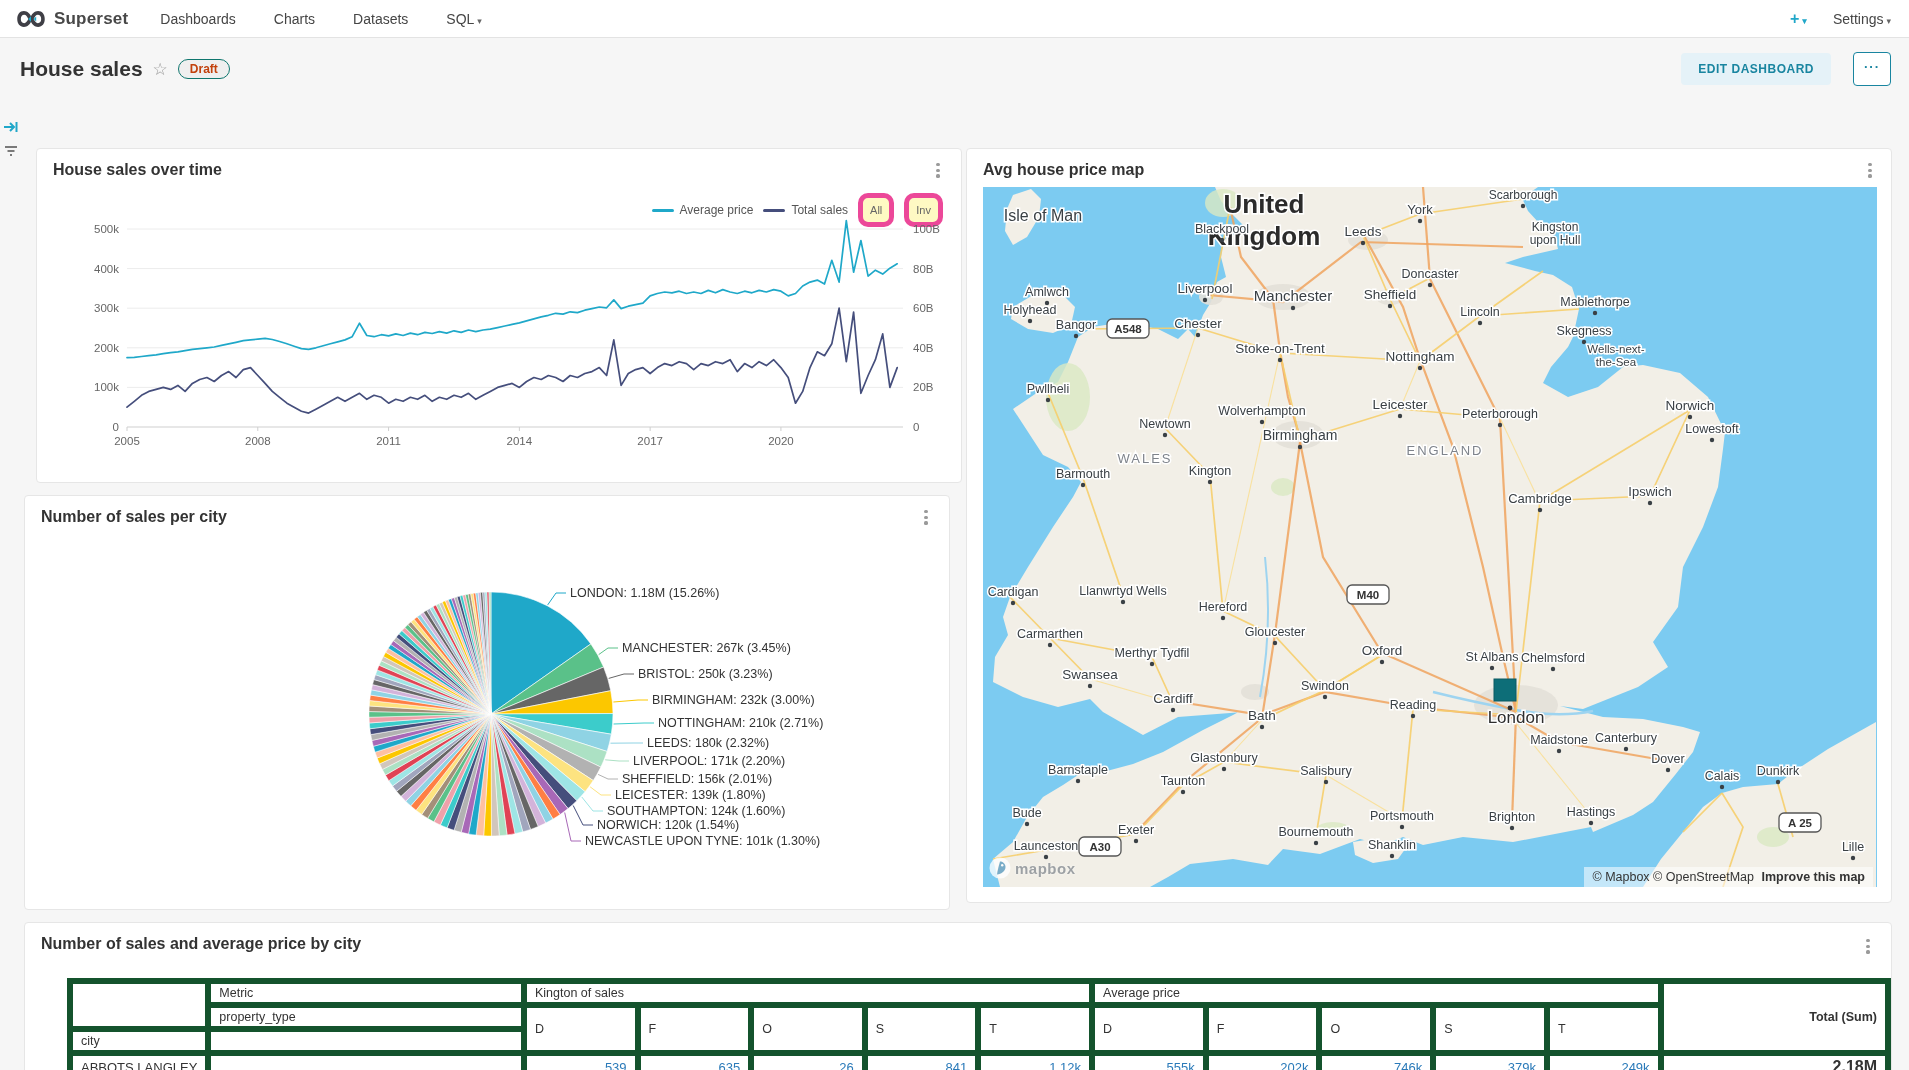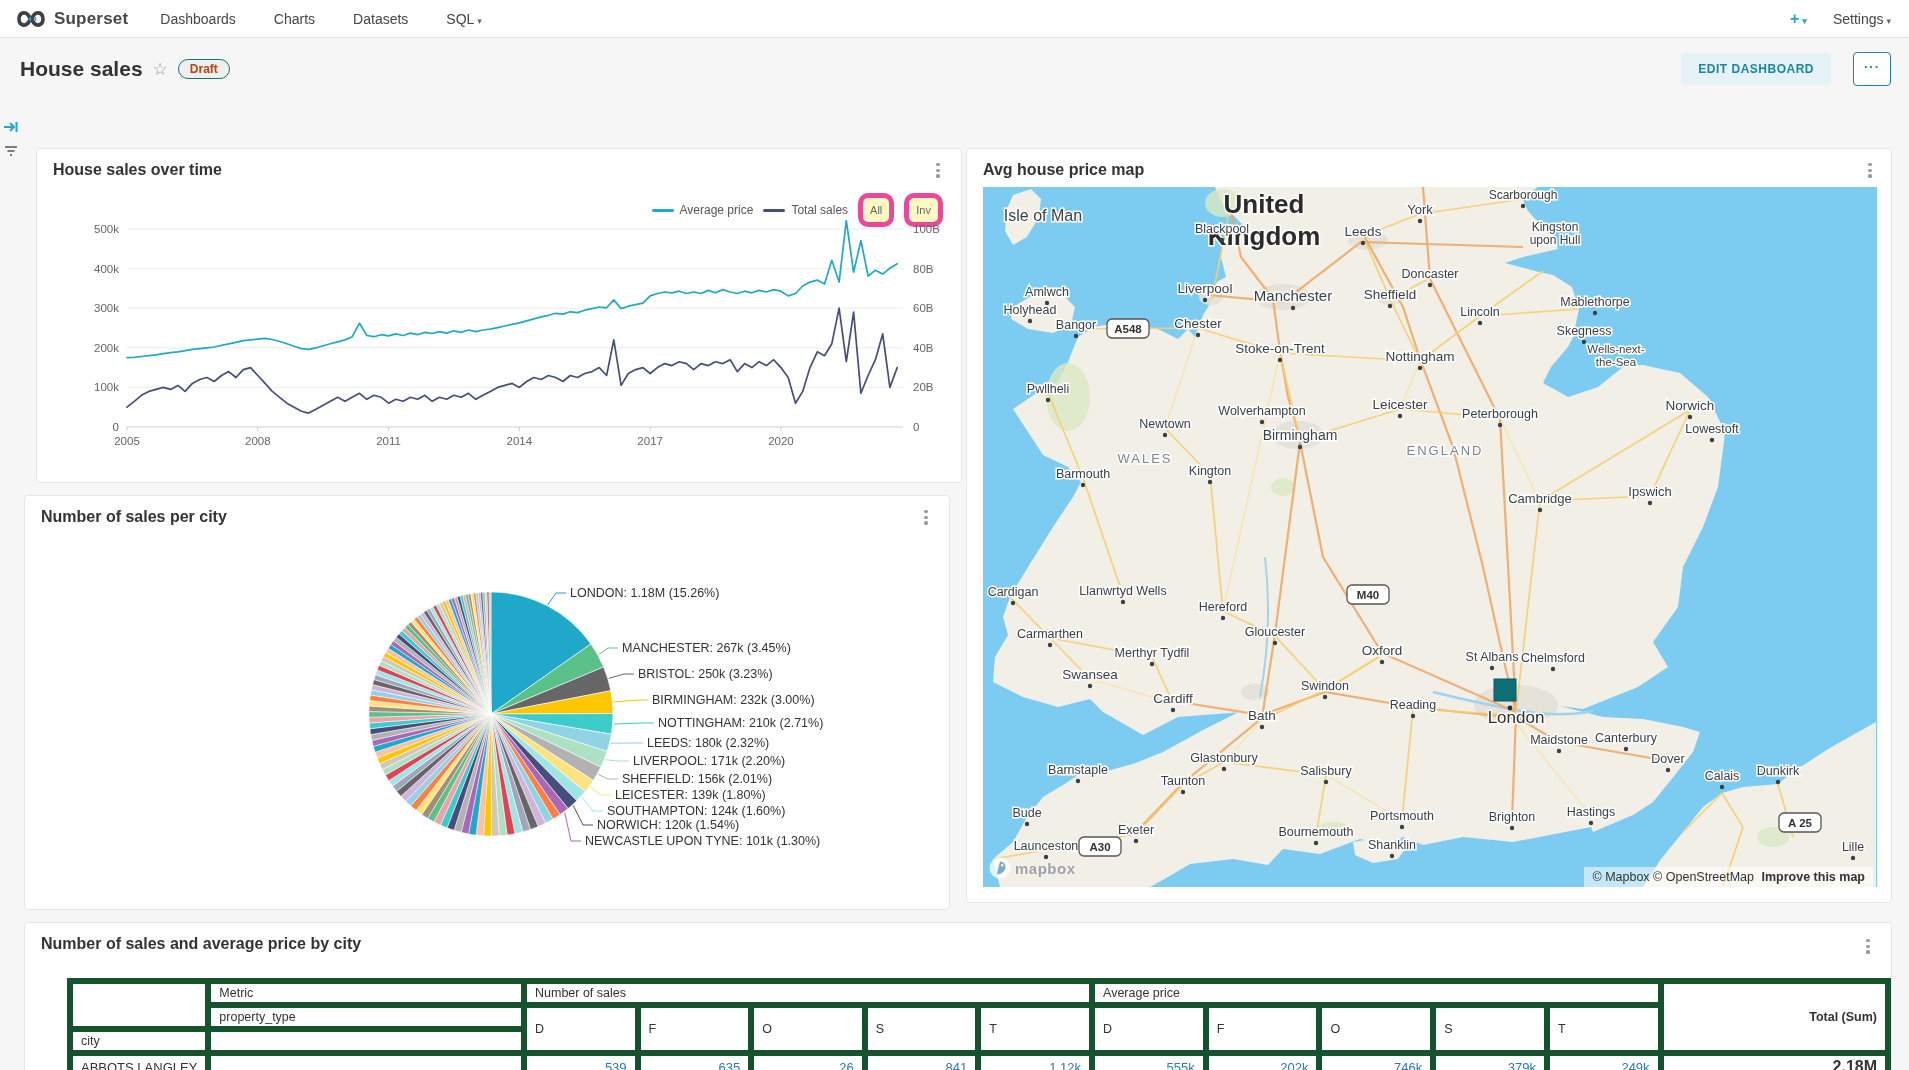--- a/index.html
+++ b/index.html
@@ -571,7 +571,7 @@
           <tr style="height: 22px;">
             <th rowspan="2"></th>
             <th>Metric</th>
-            <th colspan="5">Number of sales</th>
+            <th colspan="5">Kington of sales</th>
             <th colspan="5">Average price</th>
             <th rowspan="3" class="total-h">Total (Sum)</th>
           </tr>

